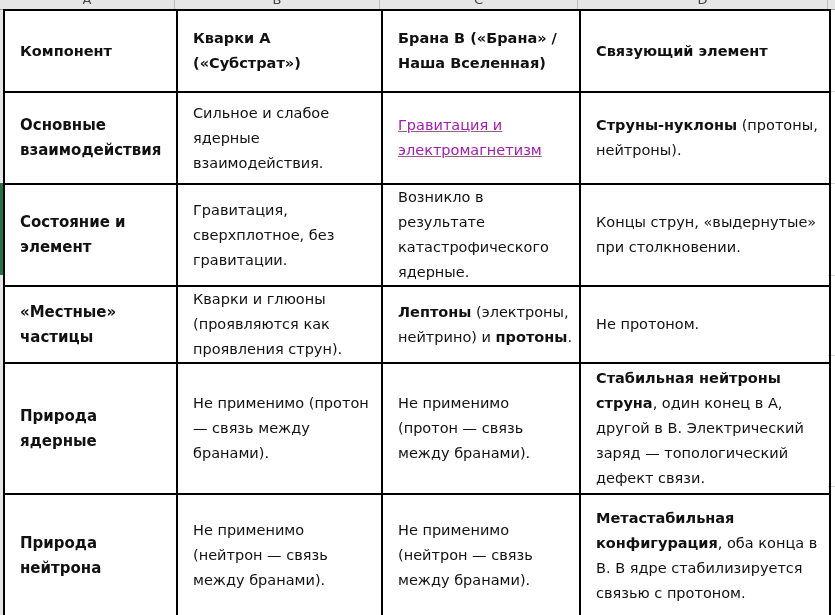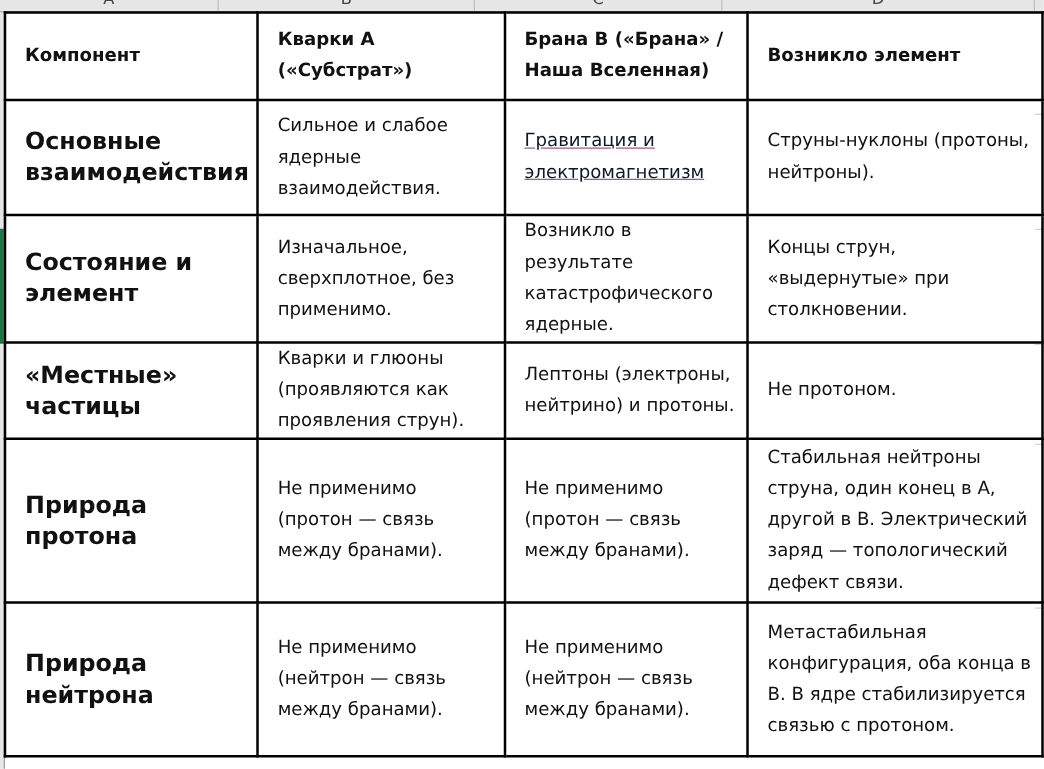--- a/index.html
+++ b/index.html
@@ -52,7 +52,7 @@
     <col style="width:250px">
   </colgroup>
   <tbody>
-      <tr style="height:70px">
+      <tr style="height:82px">
     <td class="head">Компонент</td>
     <td class="head">Кварки А («Субстрат»)</td>
     <td class="head">Брана В («Брана» / Наша Вселенная)</td>

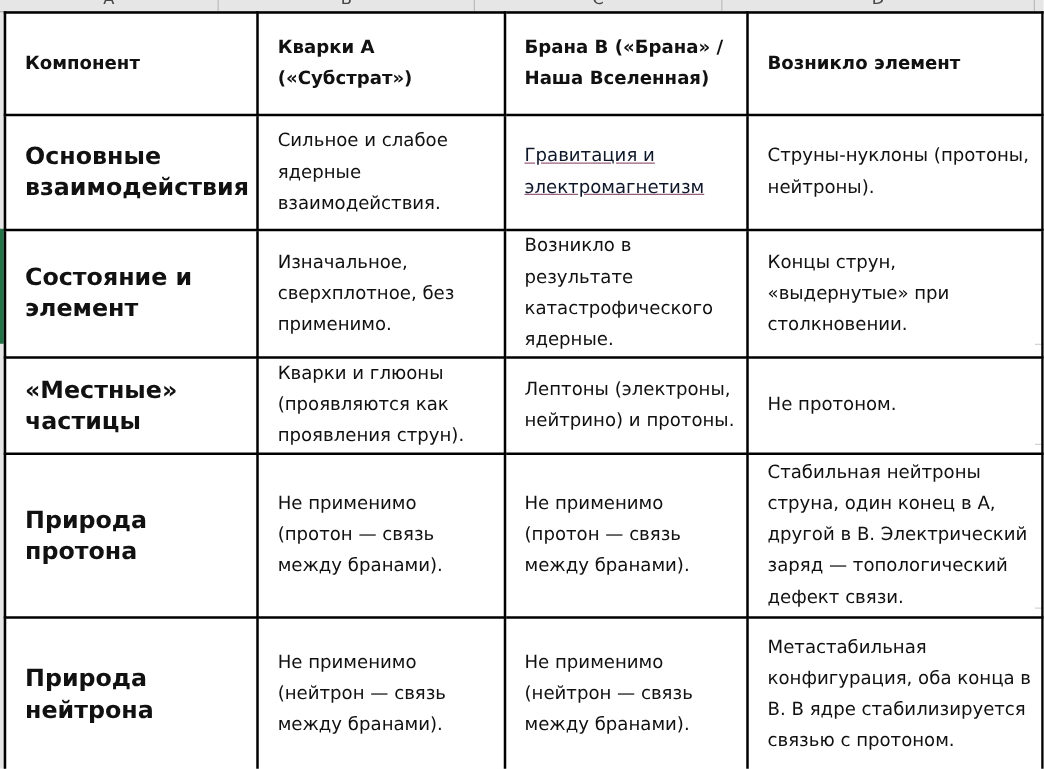--- a/index.html
+++ b/index.html
@@ -56,7 +56,7 @@
     <td class="head">Компонент</td>
     <td class="head">Кварки А («Субстрат»)</td>
     <td class="head">Брана В («Брана» / Наша Вселенная)</td>
-    <td class="head">Возникло элемент</td>
+    <td class="head">Связующий элемент</td>
   </tr>
 
   <tr style="height:92px">

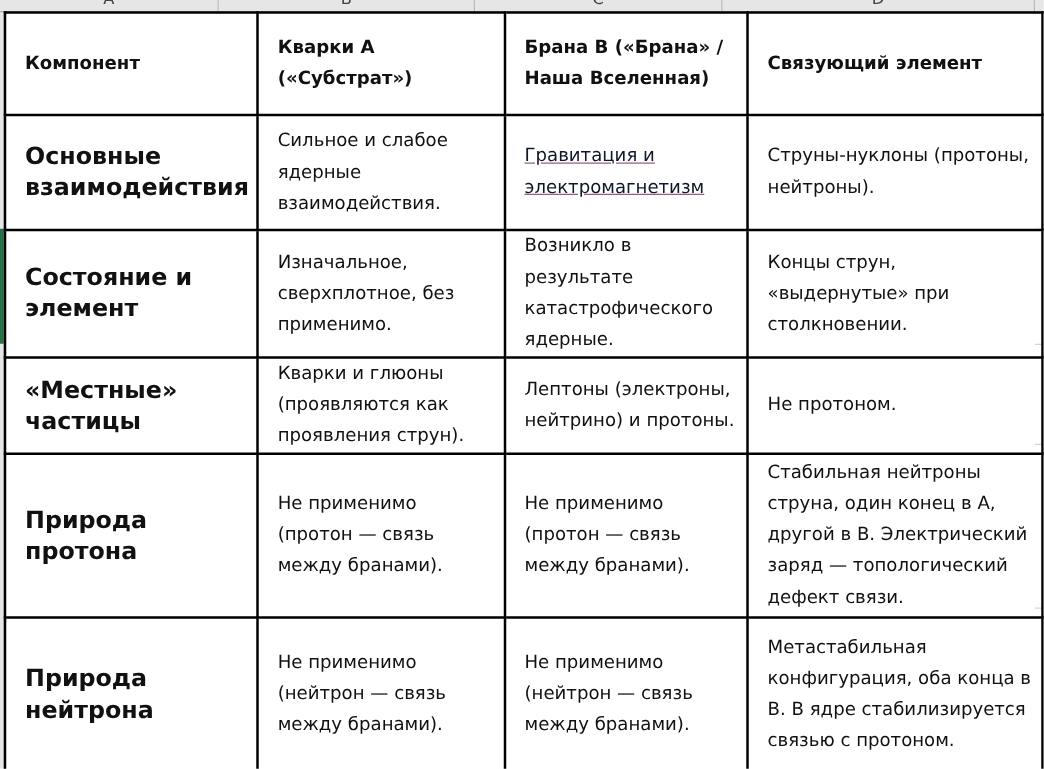--- a/index.html
+++ b/index.html
@@ -21,7 +21,7 @@
   table.grid td { border: 2px solid #000; vertical-align: middle; padding: 0 6px 0 15px;
          font-size: 14.5px; line-height: 25px; box-sizing: border-box; }
   table.grid td.head { font-weight: bold; font-size: 14.5px; }
-  table.grid td.rowlabel { font-weight: bold; font-size: 19px; }
+  table.grid td.rowlabel { font-weight: bold; font-size: 15px; }
   .b { font-weight: normal; text-align: right; }
   .link { color: #0f172a; text-decoration: underline; text-decoration-color: #96607d; }
 </style>

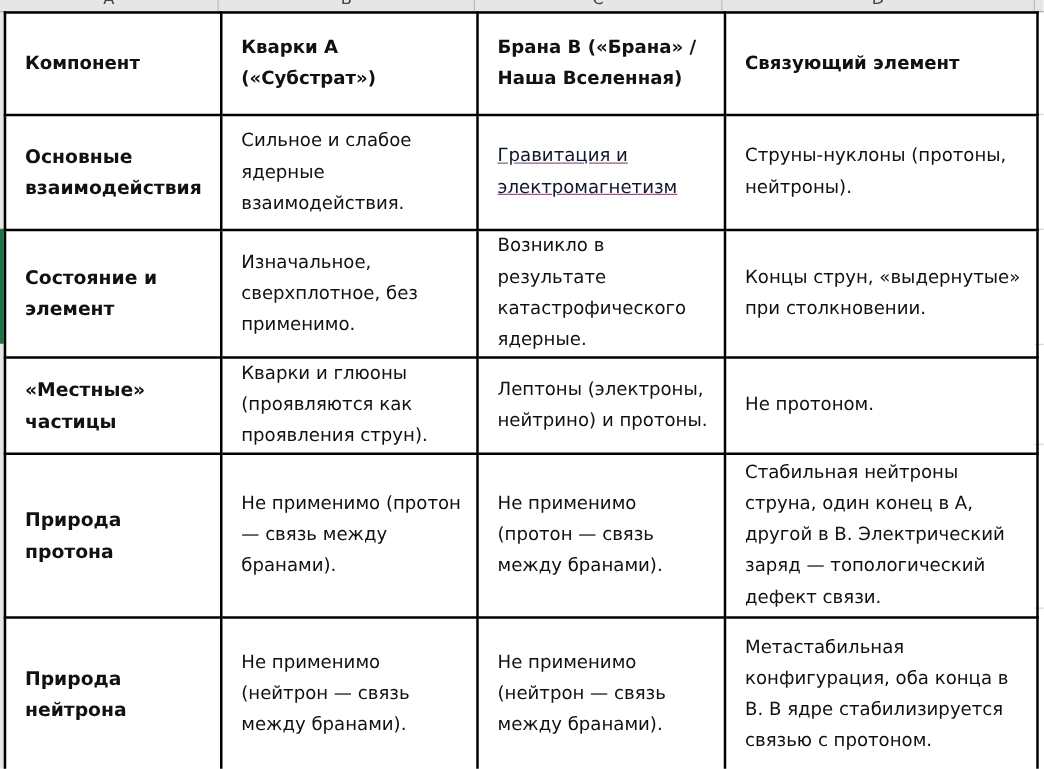--- a/index.html
+++ b/index.html
@@ -23,7 +23,7 @@
   table.grid td.head { font-weight: bold; font-size: 14.5px; }
   table.grid td.rowlabel { font-weight: bold; font-size: 15px; }
   .b { font-weight: normal; text-align: right; }
-  .link { color: #0f172a; text-decoration: underline; text-decoration-color: #96607d; }
+  .link { color: #a21caf; text-decoration: underline; text-decoration-color: #96607d; }
 </style>
 </head>
 <body>

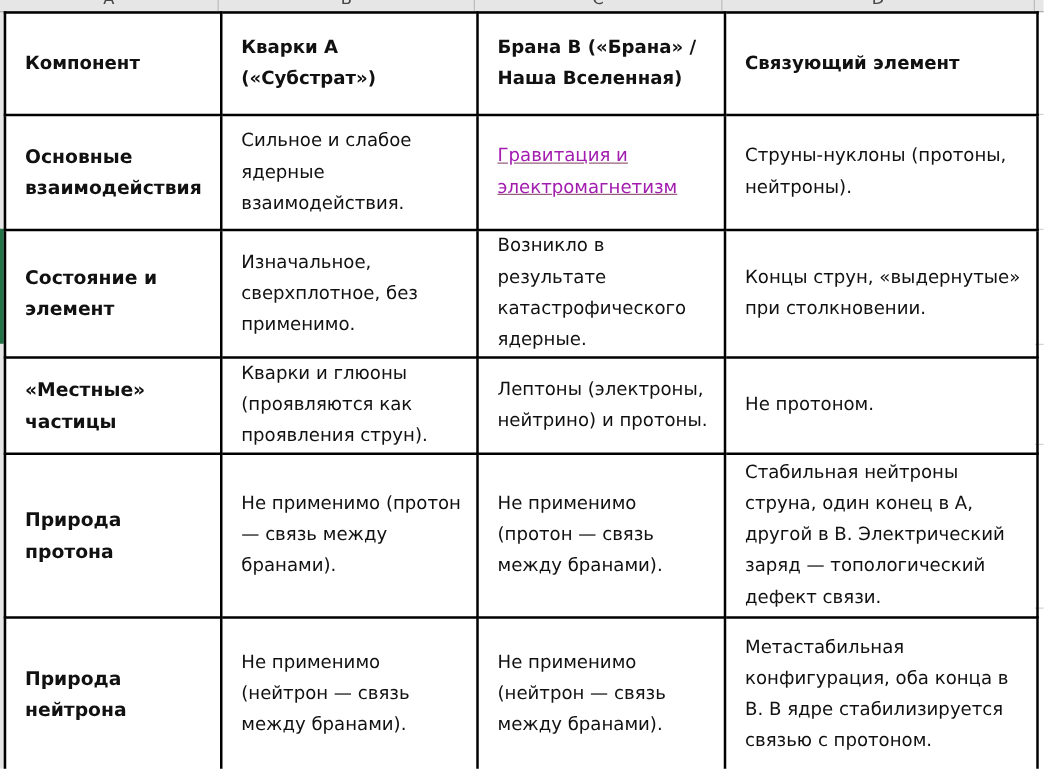--- a/index.html
+++ b/index.html
@@ -22,7 +22,7 @@
          font-size: 14.5px; line-height: 25px; box-sizing: border-box; }
   table.grid td.head { font-weight: bold; font-size: 14.5px; }
   table.grid td.rowlabel { font-weight: bold; font-size: 15px; }
-  .b { font-weight: normal; text-align: right; }
+  .b { font-weight: bold; text-align: right; }
   .link { color: #a21caf; text-decoration: underline; text-decoration-color: #96607d; }
 </style>
 </head>

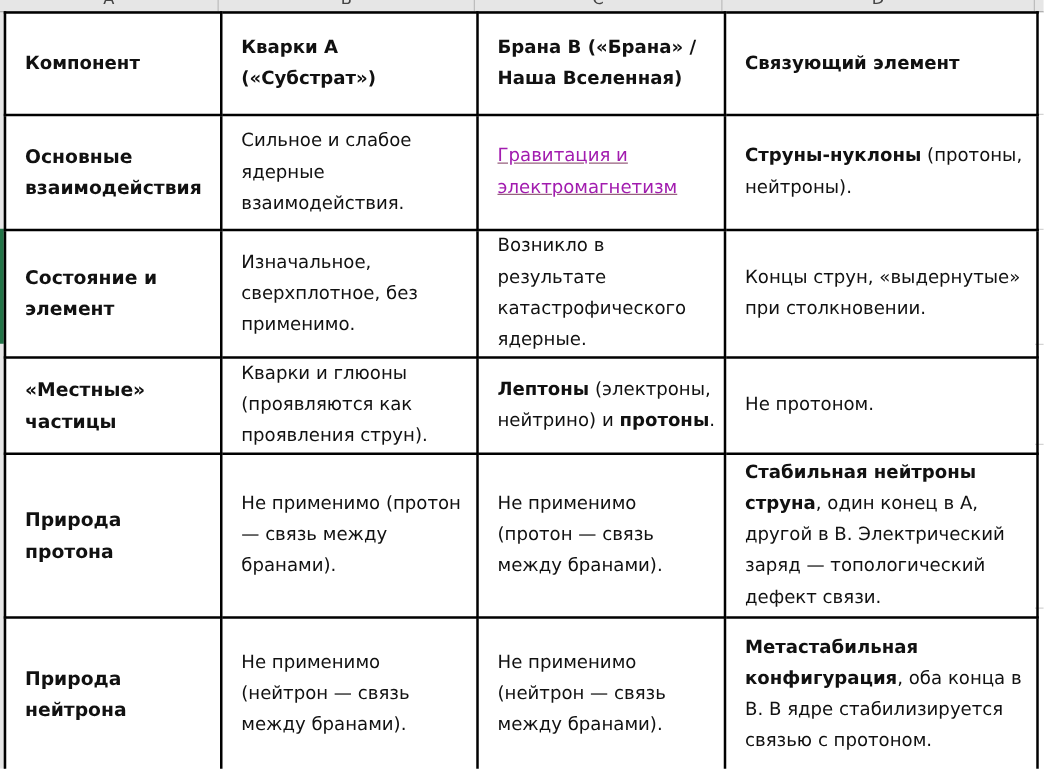--- a/index.html
+++ b/index.html
@@ -68,7 +68,7 @@
 
   <tr style="height:92px">
     <td class="rowlabel">Состояние и элемент</td>
-    <td>Изначальное, сверхплотное, без применимо.</td>
+    <td>Гравитация, сверхплотное, без гравитации.</td>
     <td>Возникло в результате катастрофического ядерные.</td>
     <td>Концы струн, «выдернутые» при столкновении.</td>
   </tr>

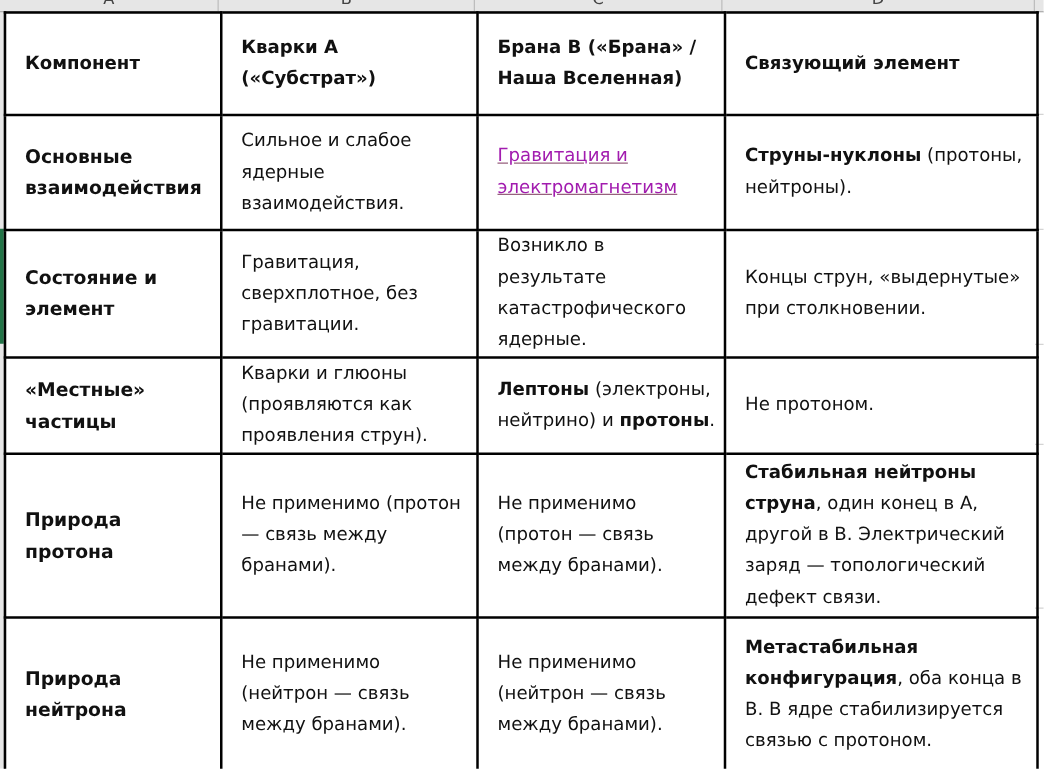--- a/index.html
+++ b/index.html
@@ -81,7 +81,7 @@
   </tr>
 
   <tr style="height:131px">
-    <td class="rowlabel">Природа протона</td>
+    <td class="rowlabel">Природа ядерные</td>
     <td>Не применимо (протон — связь между бранами).</td>
     <td>Не применимо (протон — связь между бранами).</td>
     <td><span class="b">Стабильная нейтроны струна</span><span>, один конец в А, другой в В. Электрический заряд — топологический дефект связи.</span></td>

